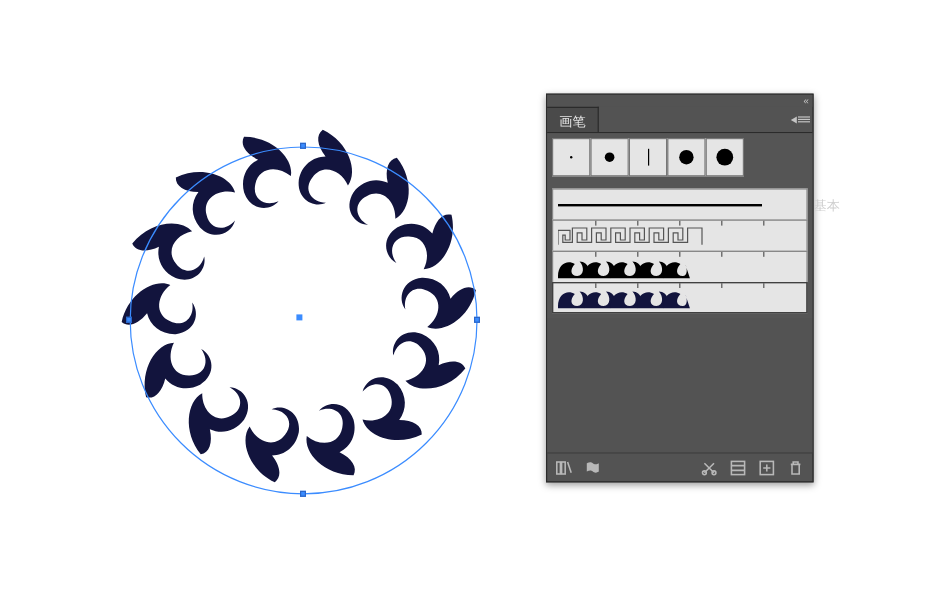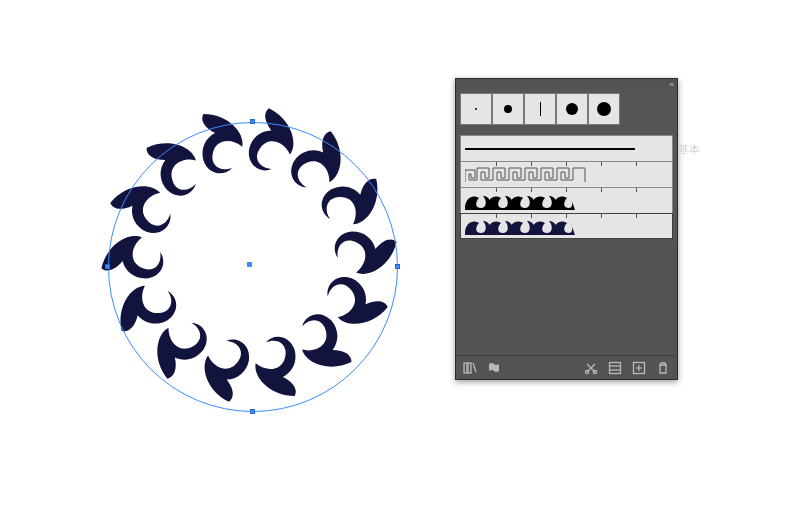--- a/index.html
+++ b/index.html
@@ -289,6 +289,19 @@
     <span class="collapse-arrows">«</span>
   </div>
 
+  <div class="panel-hdr">
+    <div class="panel-tab">
+      <span>画笔</span>
+    </div>
+    <div class="panel-menu">
+      <span class="tri"></span>
+      <span class="lines">
+          <span></span>
+          <span></span>
+          <span></span>
+        </span>
+    </div>
+  </div>
 
   <div class="panel-body">
 

